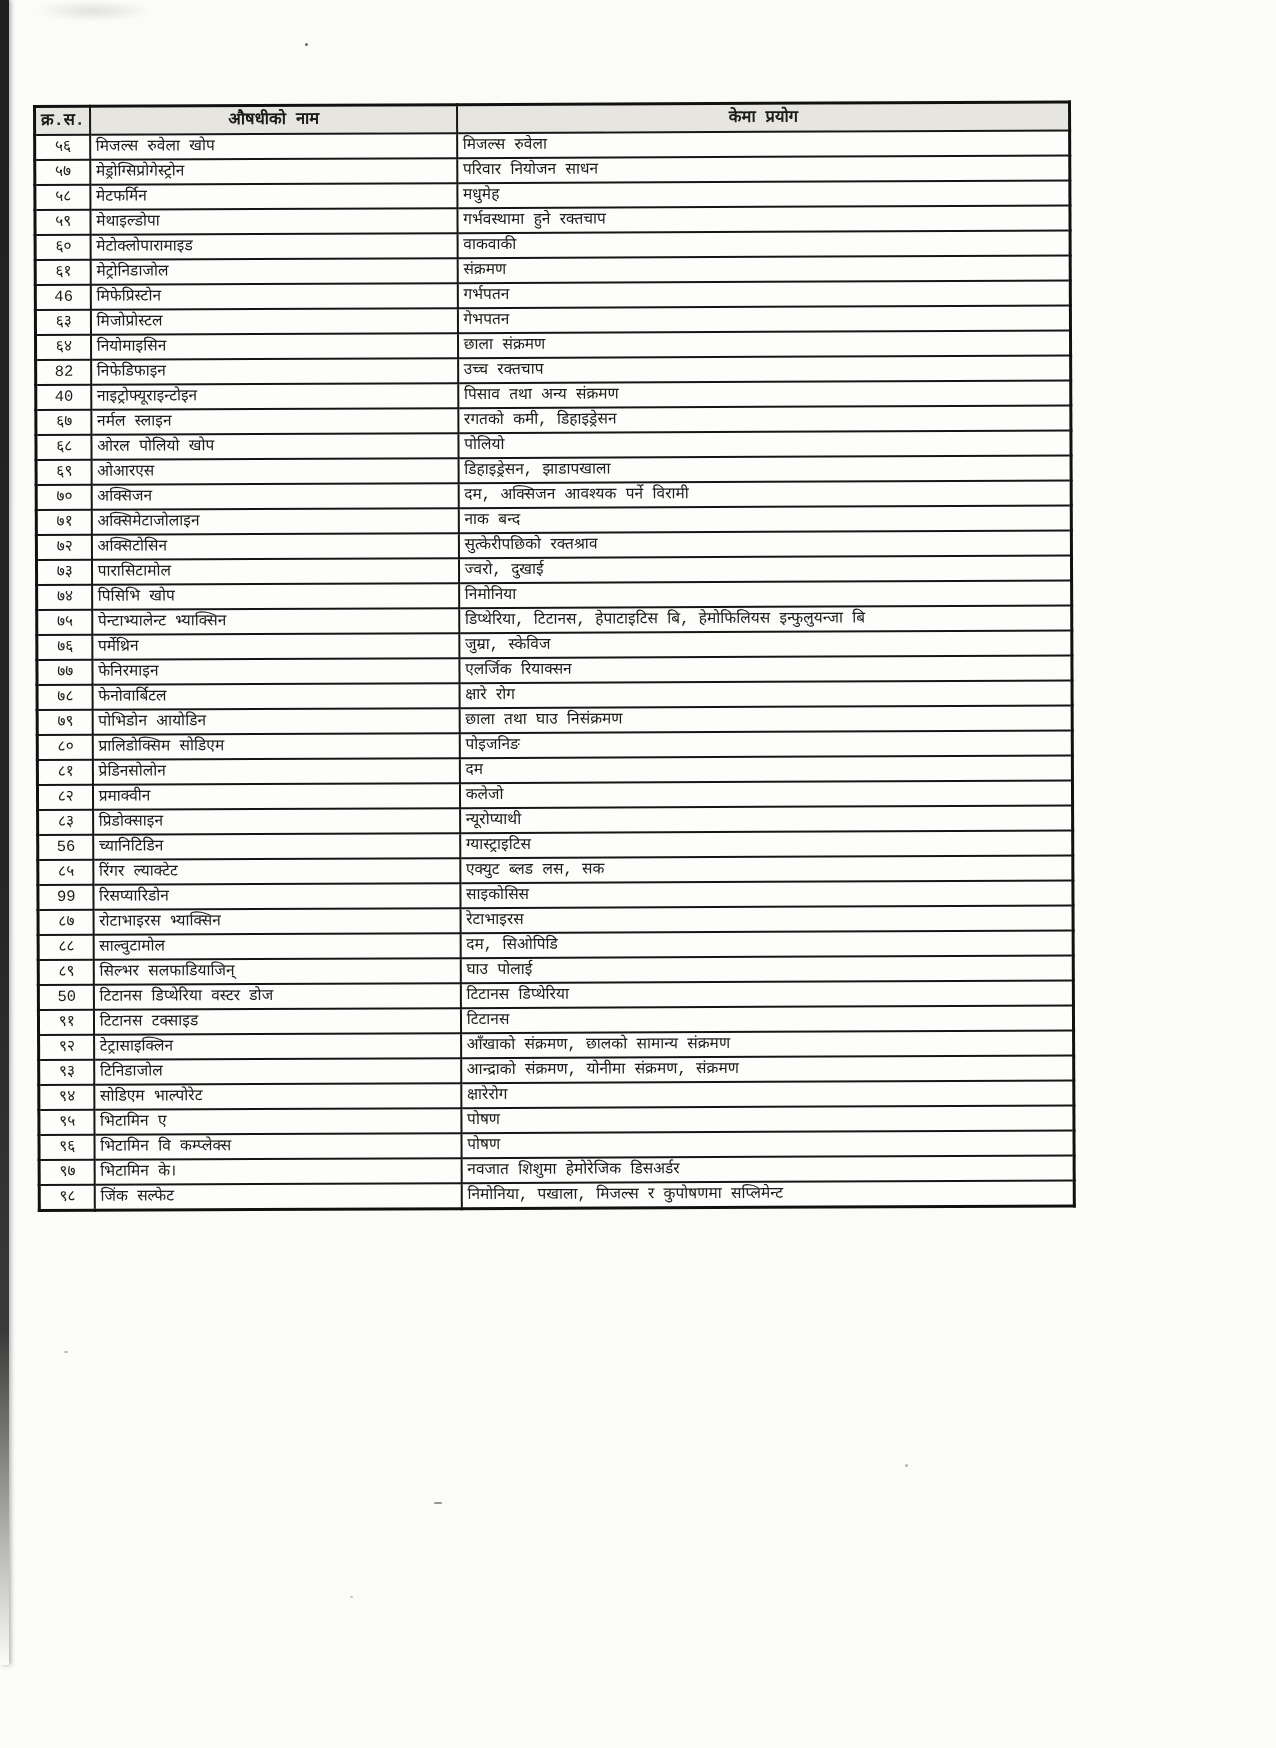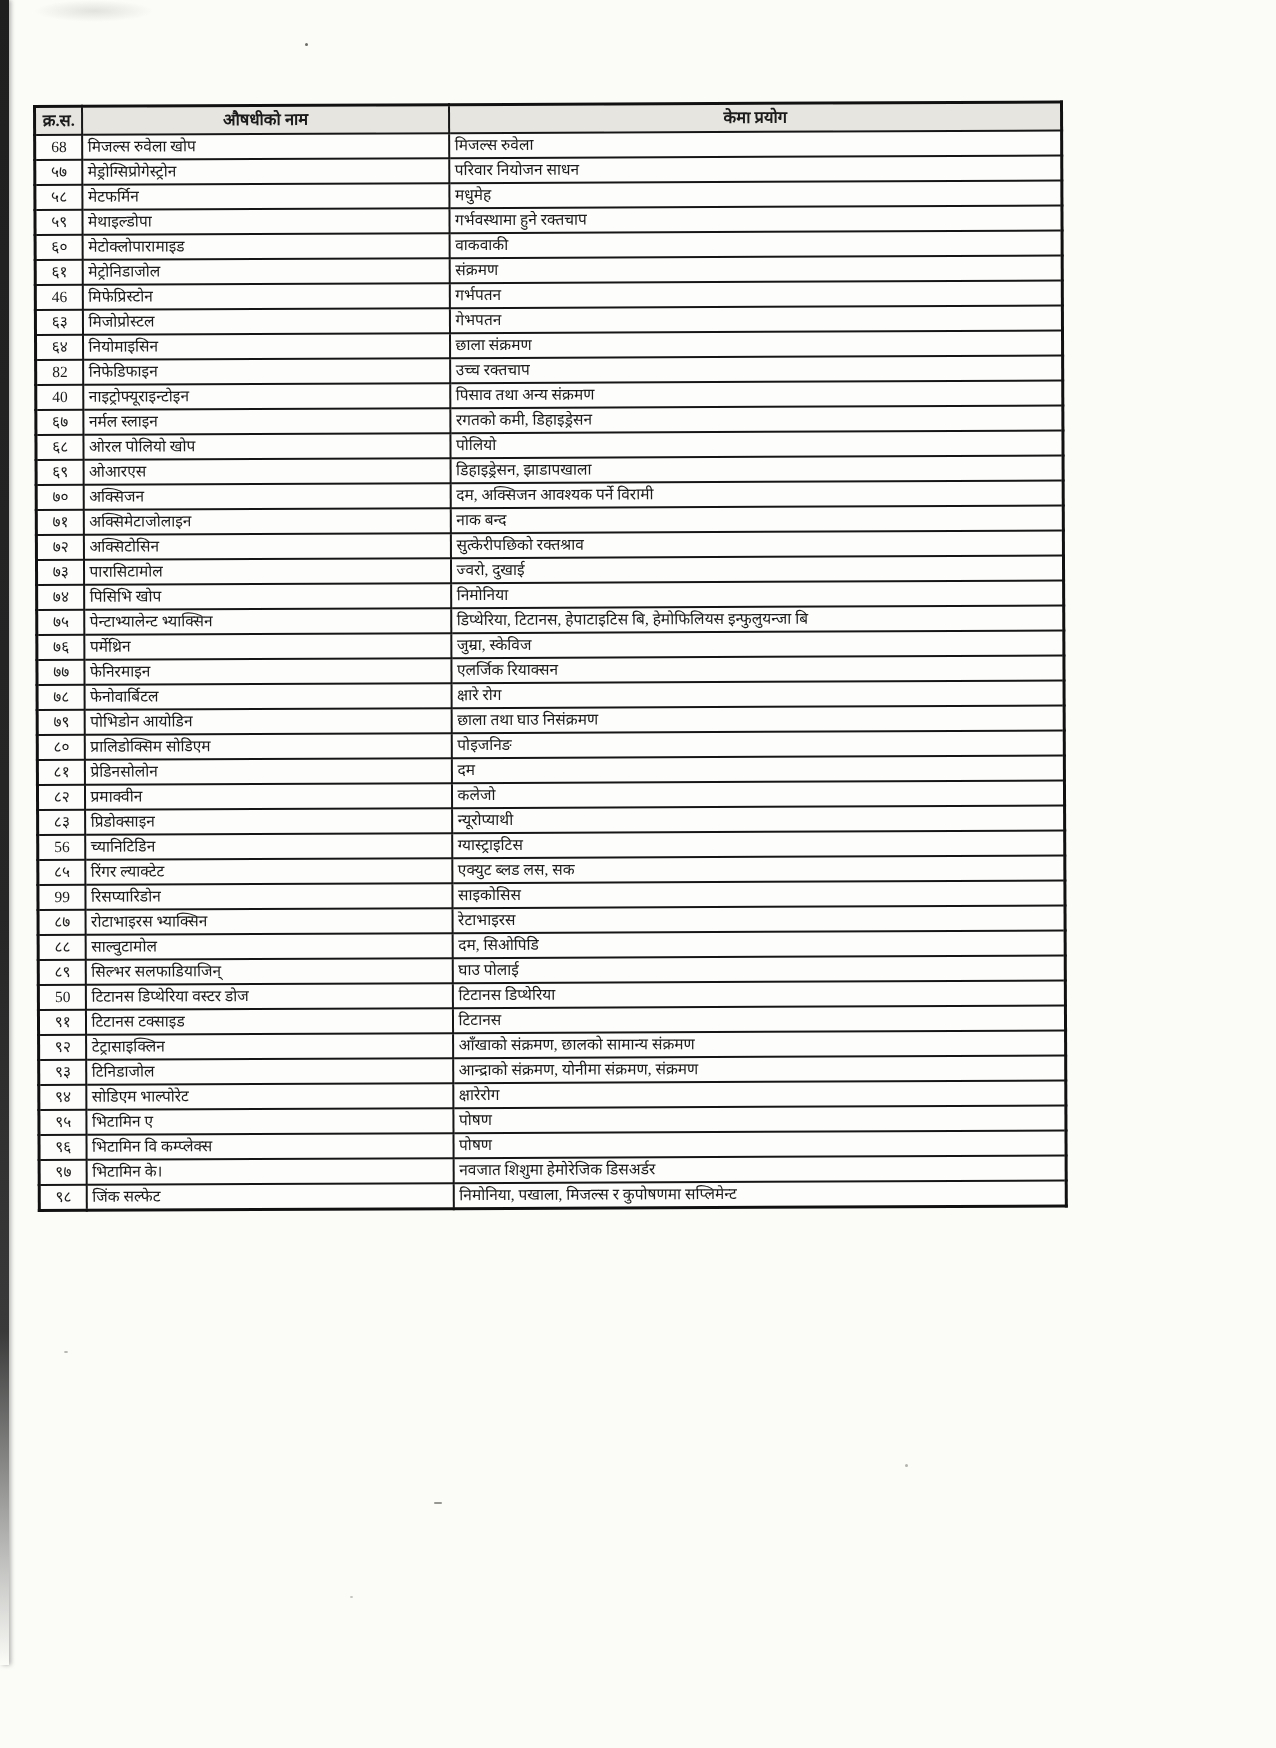--- a/index.html
+++ b/index.html
@@ -9,7 +9,7 @@
     font-family:"Liberation Serif","DejaVu Serif",serif;
     color:#1b1b1b;
   }
-  .page{position:absolute;inset:0;}
+  .page{position:absolute;inset:0;font-family:Liberation Mono, monospace;}
   
   .edge-bar{
     position:absolute;left:0;top:0;width:9px;height:1665px;

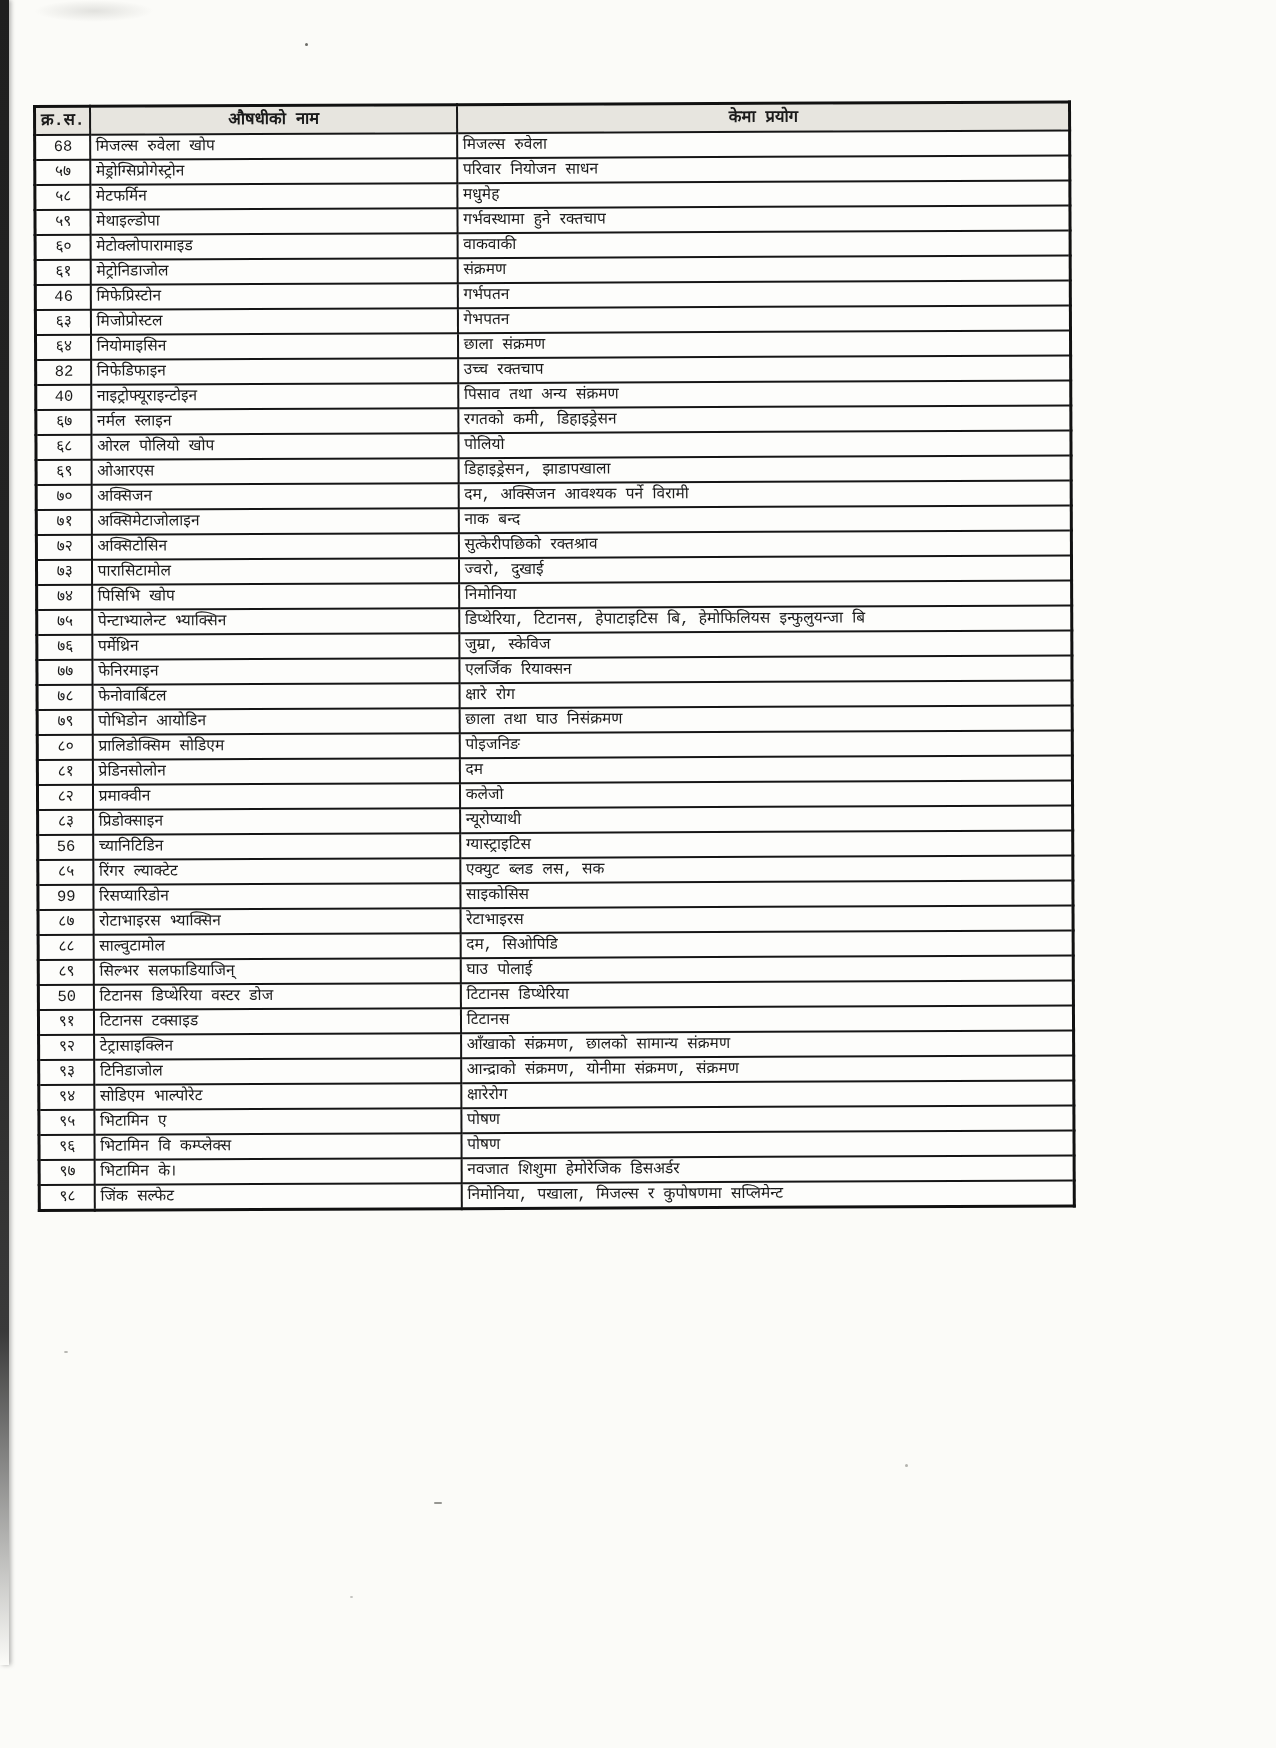--- a/index.html
+++ b/index.html
@@ -76,7 +76,7 @@
       </thead>
       <tbody id="rows">
           <tr class="datarow">
-            <td class="sn">68</td>
+            <td class="sn">५६</td>
             <td>मिजल्स रुवेला खोप</td>
             <td>मिजल्स रुवेला</td>
           </tr>

